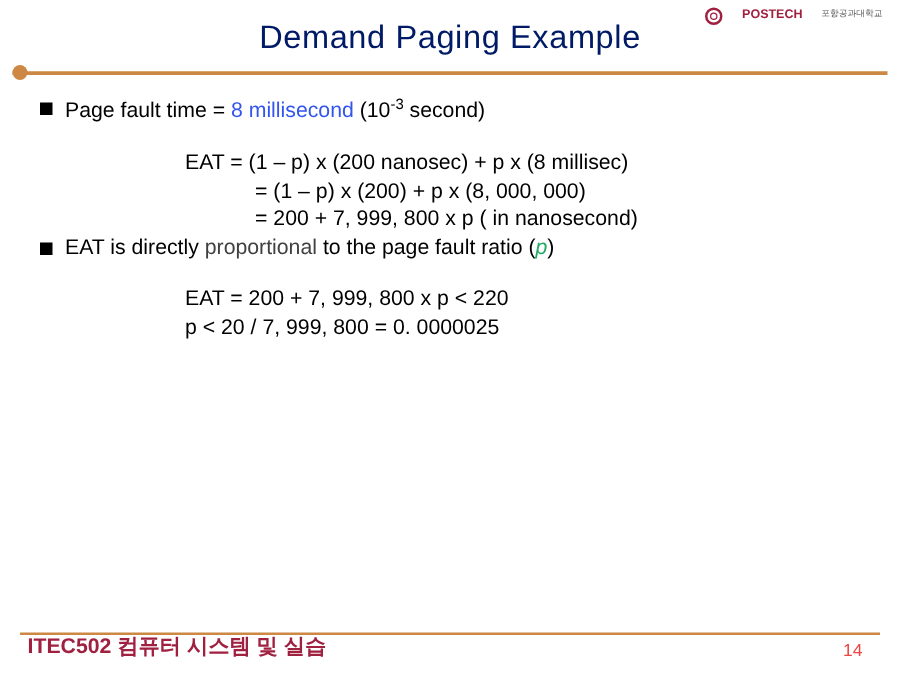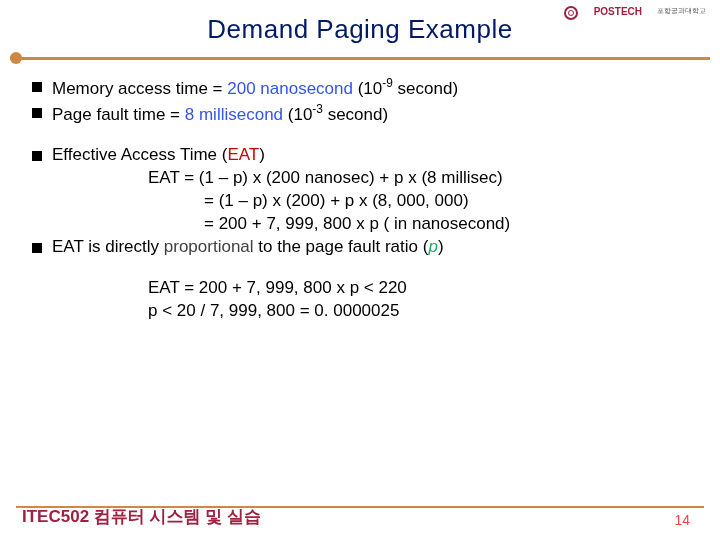--- a/index.html
+++ b/index.html
@@ -113,12 +113,6 @@
     <div class="bullet-row">
       <span class="sq"></span>
       <span class="bullet-text">
-        <span>Memory access time = </span><span class="em-measure">200 nanosecond</span><span> (10</span><sup>-9</sup><span> second)</span>
-      </span>
-    </div>
-    <div class="bullet-row">
-      <span class="sq"></span>
-      <span class="bullet-text">
         <span>Page fault time = </span><span class="em-measure">8 millisecond</span><span> (10</span><sup>-3</sup><span> second)</span>
       </span>
     </div>

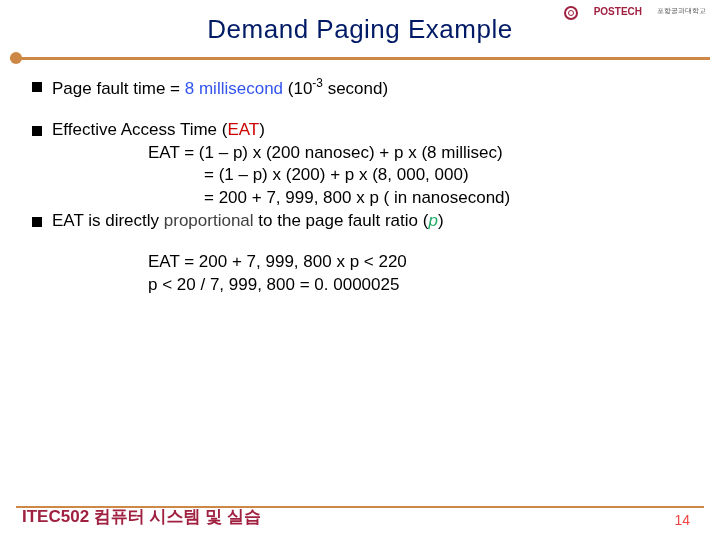--- a/index.html
+++ b/index.html
@@ -119,12 +119,6 @@
   </div>
 
   <div class="block" style="margin-top:18px;">
-    <div class="bullet-row">
-      <span class="sq"></span>
-      <span class="bullet-text">
-        <span>Effective Access Time (</span><span class="em-eat">EAT</span><span>)</span>
-      </span>
-    </div>
     <div class="indent1">EAT = (1 – p) x (200 nanosec) + p x (8 millisec)</div>
     <div class="indent2">= (1 – p) x (200) + p x (8, 000, 000)</div>
     <div class="indent2">= 200 + 7, 999, 800 x p ( in nanosecond)</div>

